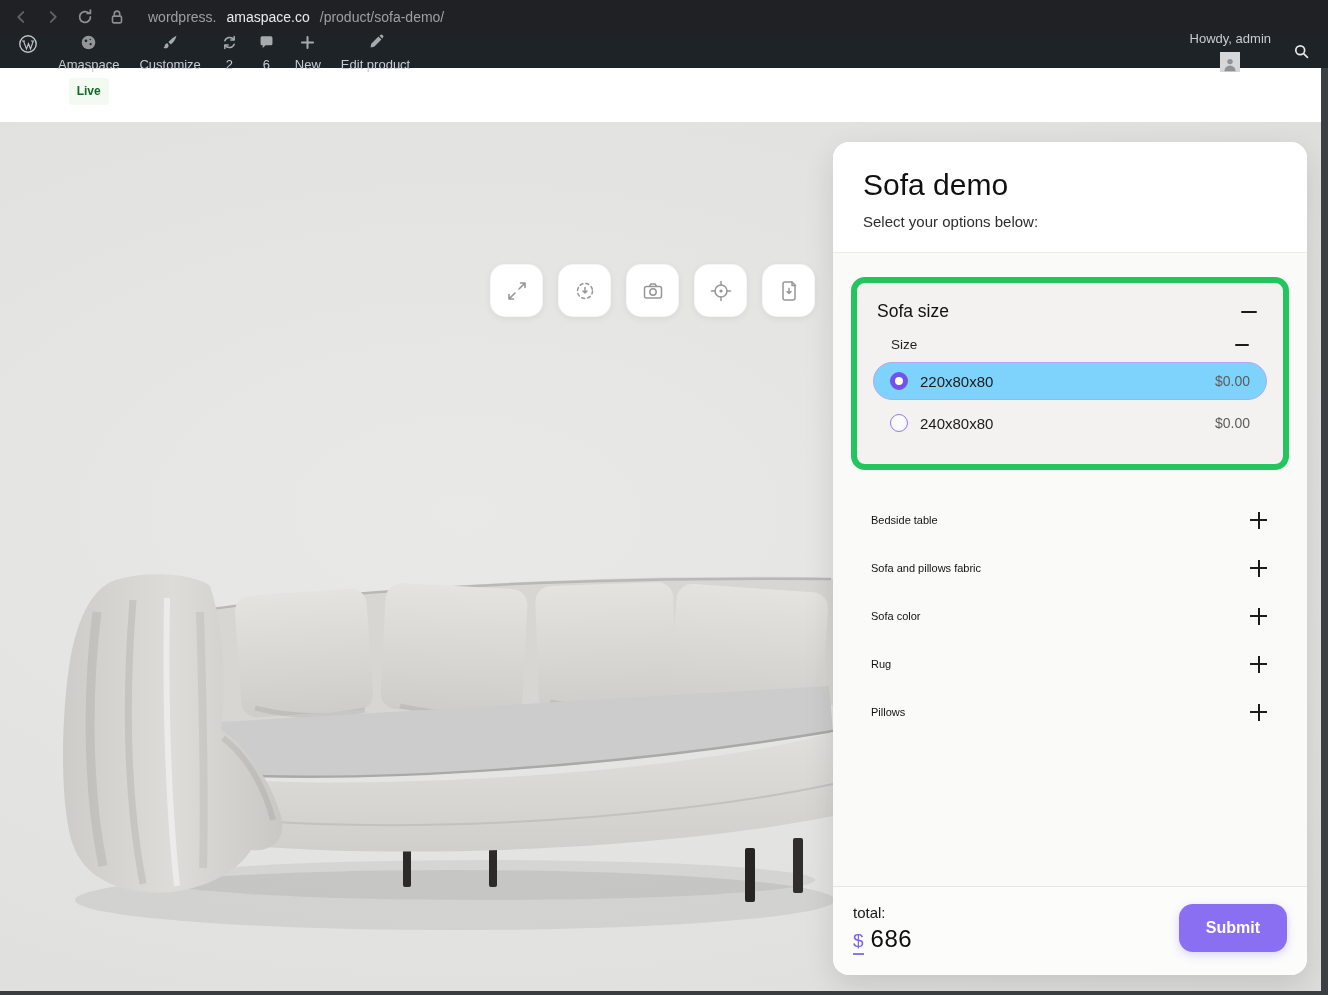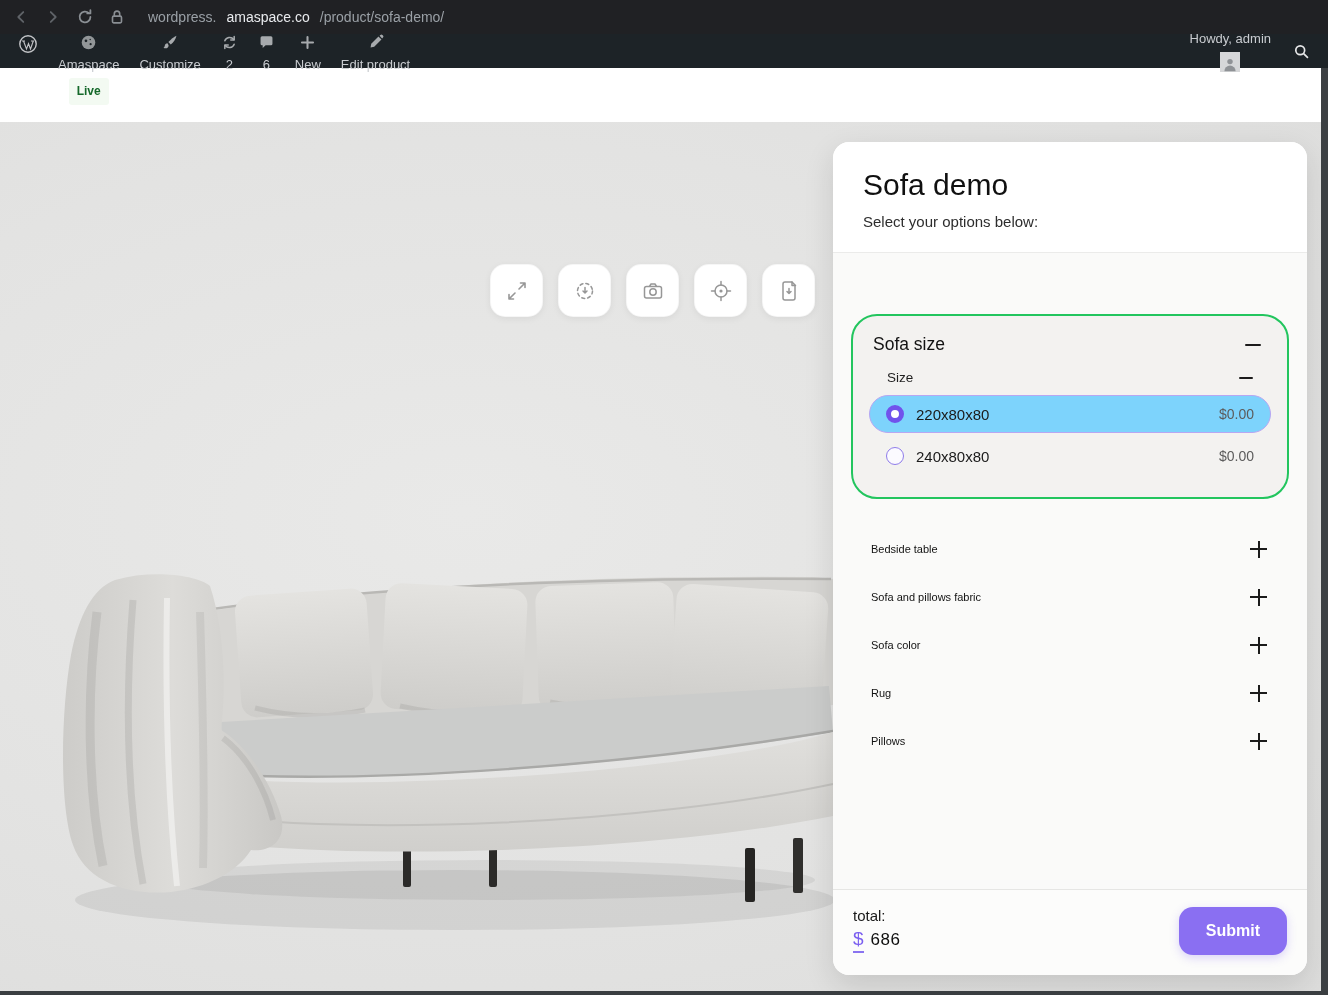--- a/index.html
+++ b/index.html
@@ -45,7 +45,7 @@
   
   .panel { position:absolute; top:142px; right:21px; width:474px; height:833px; background:#fafaf9;
     border-radius:16px; box-shadow:0 10px 30px rgba(0,0,0,0.12); display:flex; flex-direction:column;
-    overflow:hidden; z-index:3;gap:37px; }
+    overflow:hidden; z-index:3; }
   .panel-header { background:#ffffff; padding:26px 30px 22px; border-bottom:1px solid #ebebea; }
   .panel-title { font-size:30px; font-weight:500; color:#101010; }
   .panel-sub { font-size:15px; color:#2d2d2d; margin-top:11px; }

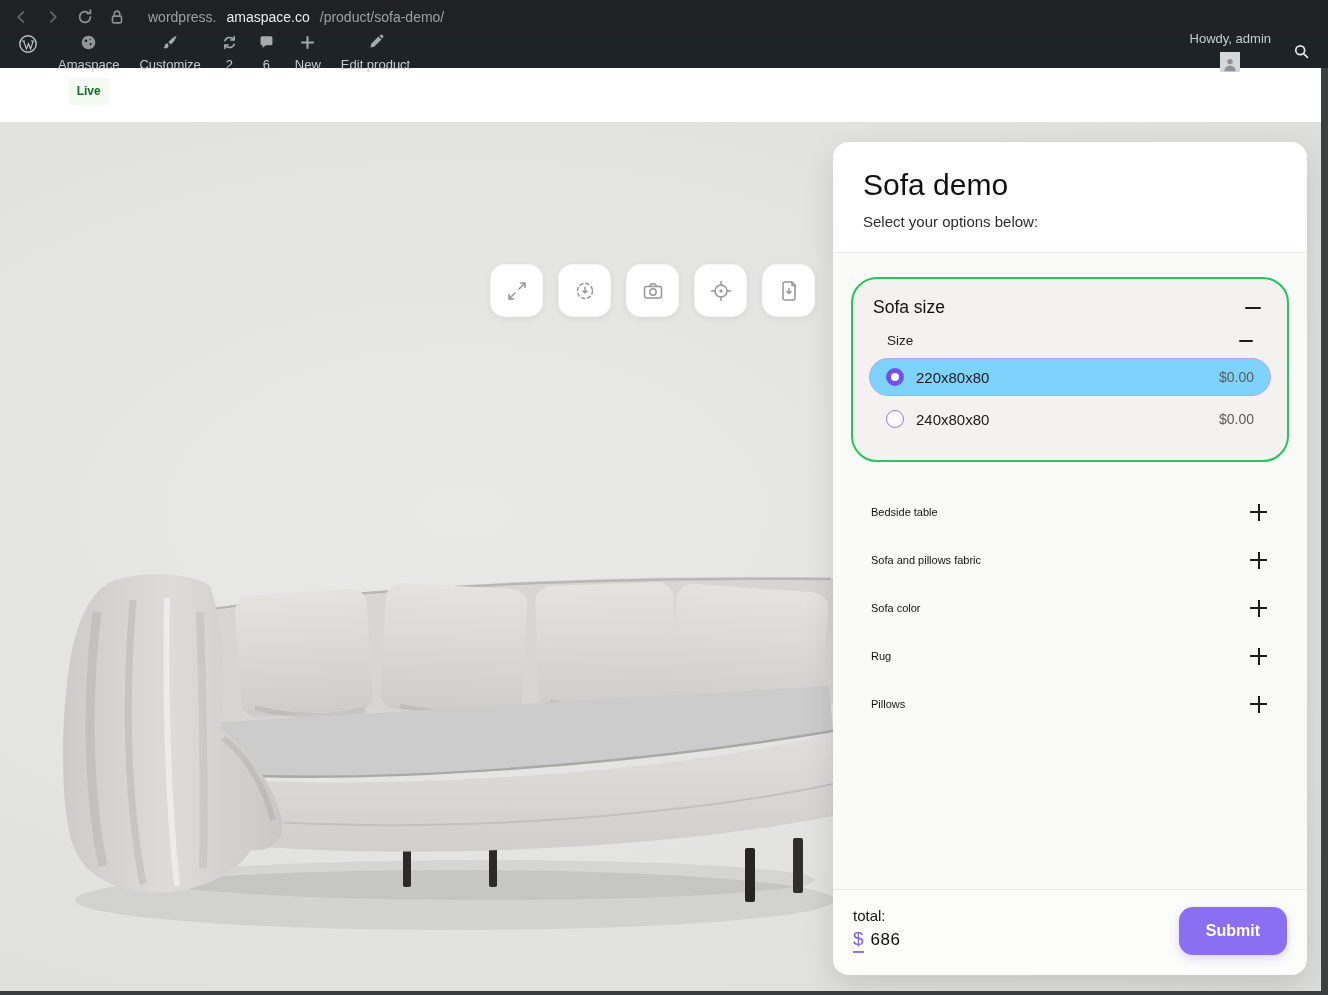--- a/index.html
+++ b/index.html
@@ -51,7 +51,7 @@
   .panel-sub { font-size:15px; color:#2d2d2d; margin-top:11px; }
   .panel-body { flex:1; padding:24px 18px 0; overflow:hidden; }
 
-  .card { background:#f3f2f0; border:2px solid #22c55e; border-radius:26px; padding:18px 16px 18px; }
+  .card { background:#f3f2f0; border:6px solid #22c55e; border-radius:14px; padding:18px 16px 18px; }
   .card-head { display:flex; align-items:center; justify-content:space-between; padding:0 10px 0 4px; cursor:pointer; }
   .card-title { font-size:17.5px; font-weight:500; color:#121212; }
   .minus-ic { width:16px; height:2px; background:#1b1b1b; border-radius:1px; }

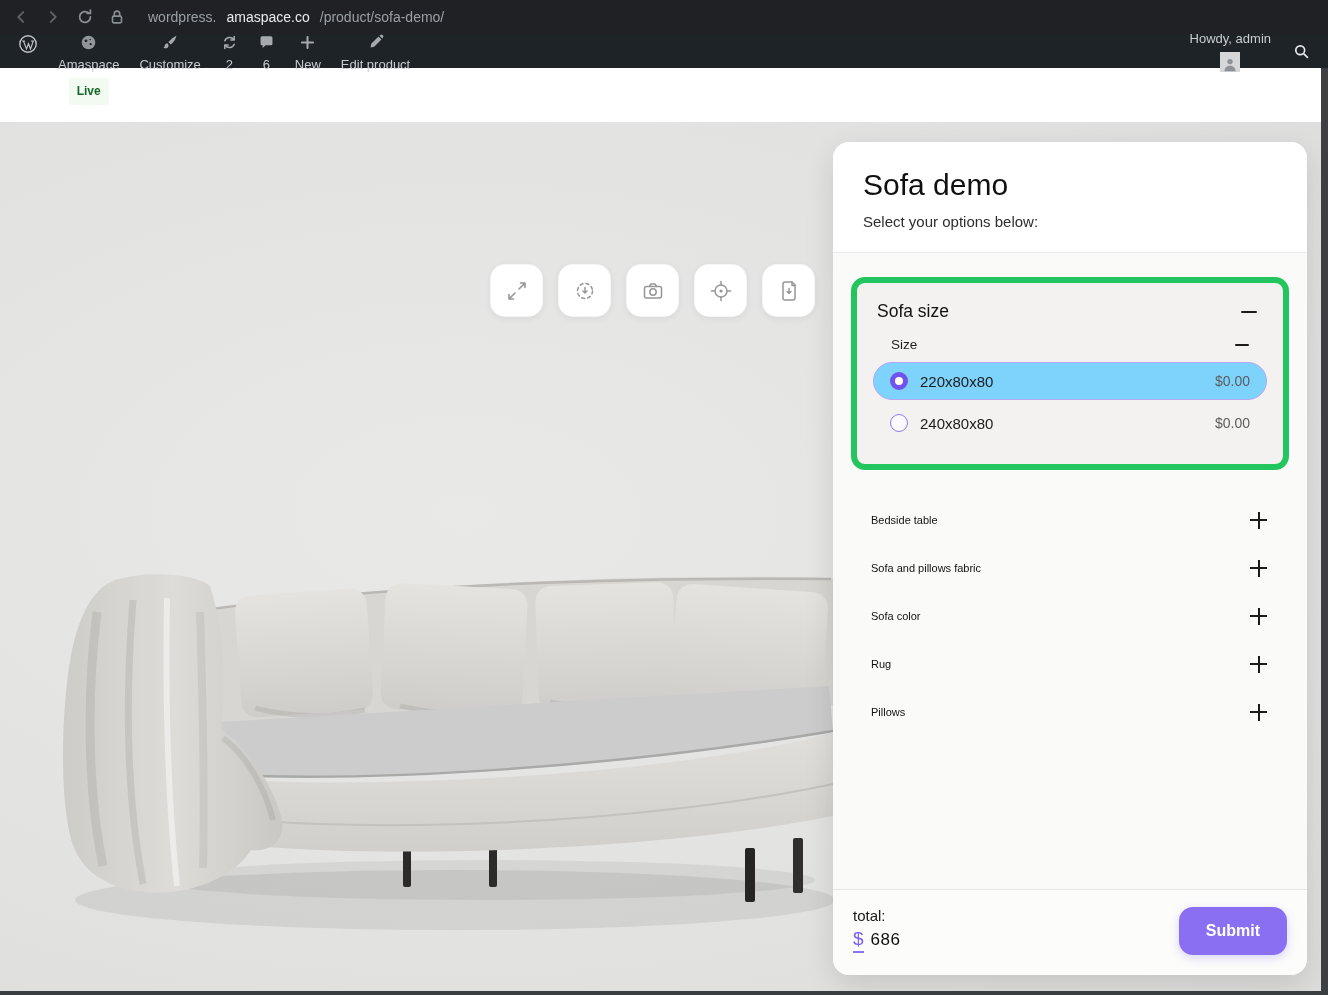--- a/index.html
+++ b/index.html
@@ -80,7 +80,7 @@
   .total-label { font-size:15px; color:#191919; }
   .total-value { display:flex; align-items:baseline; gap:7px; margin-top:4px; }
   .currency { color:#7b5ff0; font-size:19px; border-bottom:2px solid #8a74f0; padding-bottom:1px; }
-  .total-num { font-size:17px; color:#0e0e0e; letter-spacing:.5px; }
+  .total-num { font-size:24px; color:#0e0e0e; letter-spacing:.5px; }
   .submit-btn { background:#8a6ff2; border:none; color:#ffffff; font-family:inherit; font-size:16px; font-weight:bold;
     padding:15px 27px; border-radius:14px; cursor:pointer; box-shadow:0 3px 10px rgba(120,90,240,0.25); }
 </style>

